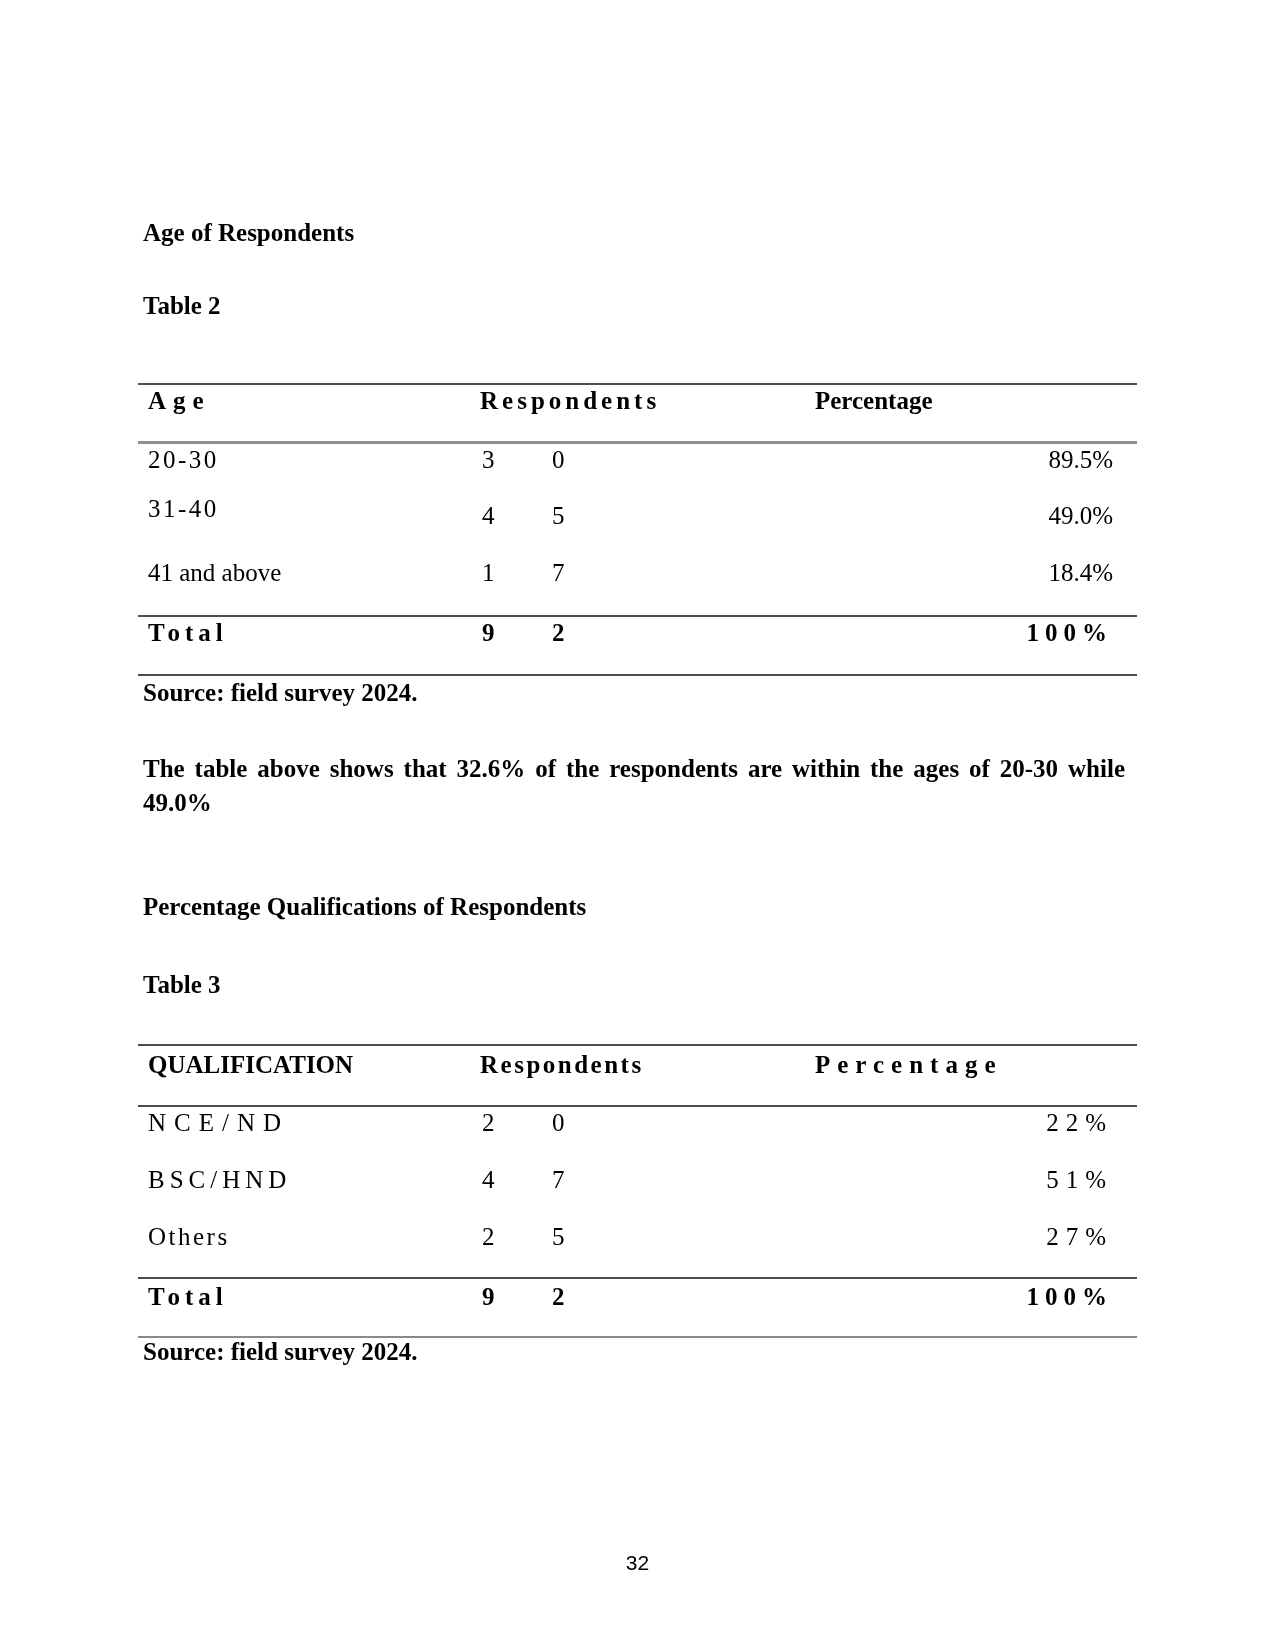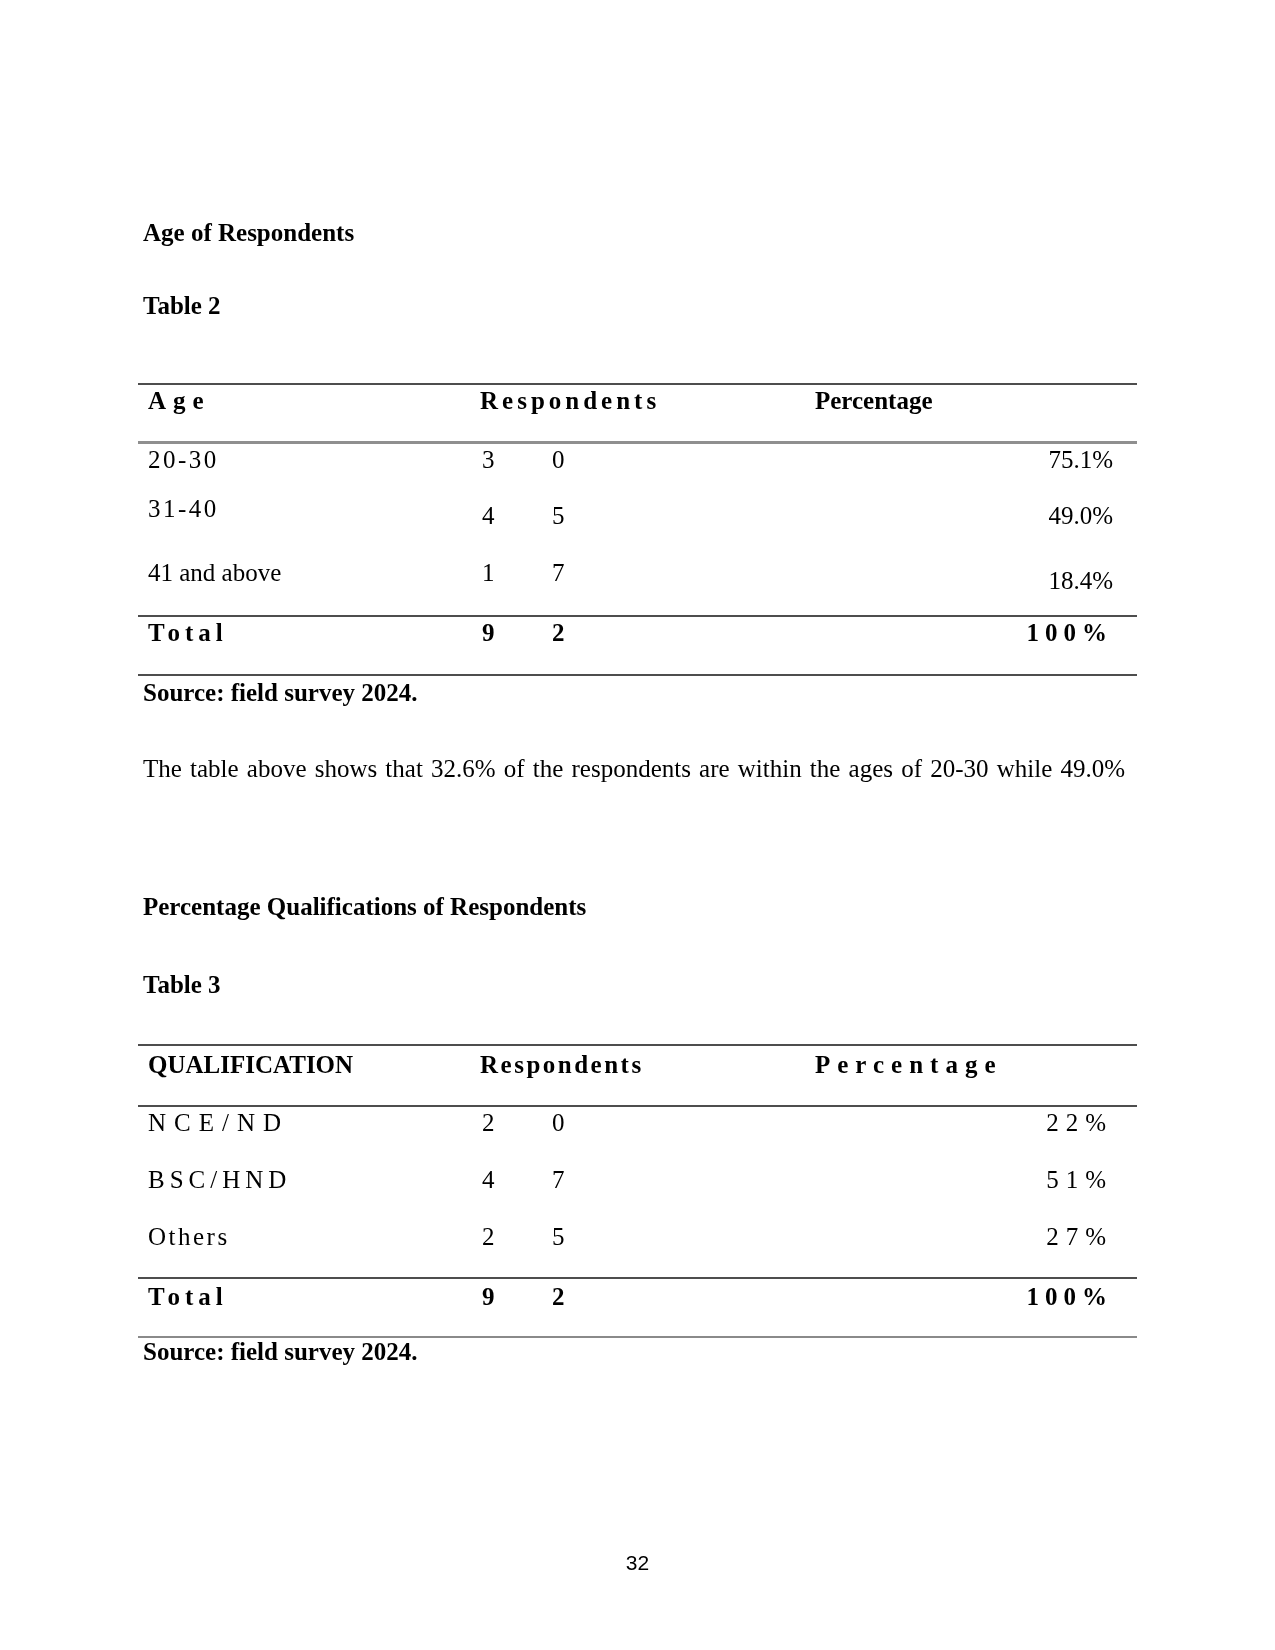--- a/index.html
+++ b/index.html
@@ -74,7 +74,7 @@
   <div class="t ls2" style="left:148px; top:443px;">20-30</div>
   <div class="t" style="left:482px; top:443px;">3</div>
   <div class="t" style="left:552px; top:443px;">0</div>
-  <div class="t pct" style="top:443px;">75.1%</div>
+  <div class="t pct" style="top:443px;">89.5%</div>
 
   <div class="t ls2" style="left:148px; top:492px;">31-40</div>
   <div class="t" style="left:482px; top:499px;">4</div>

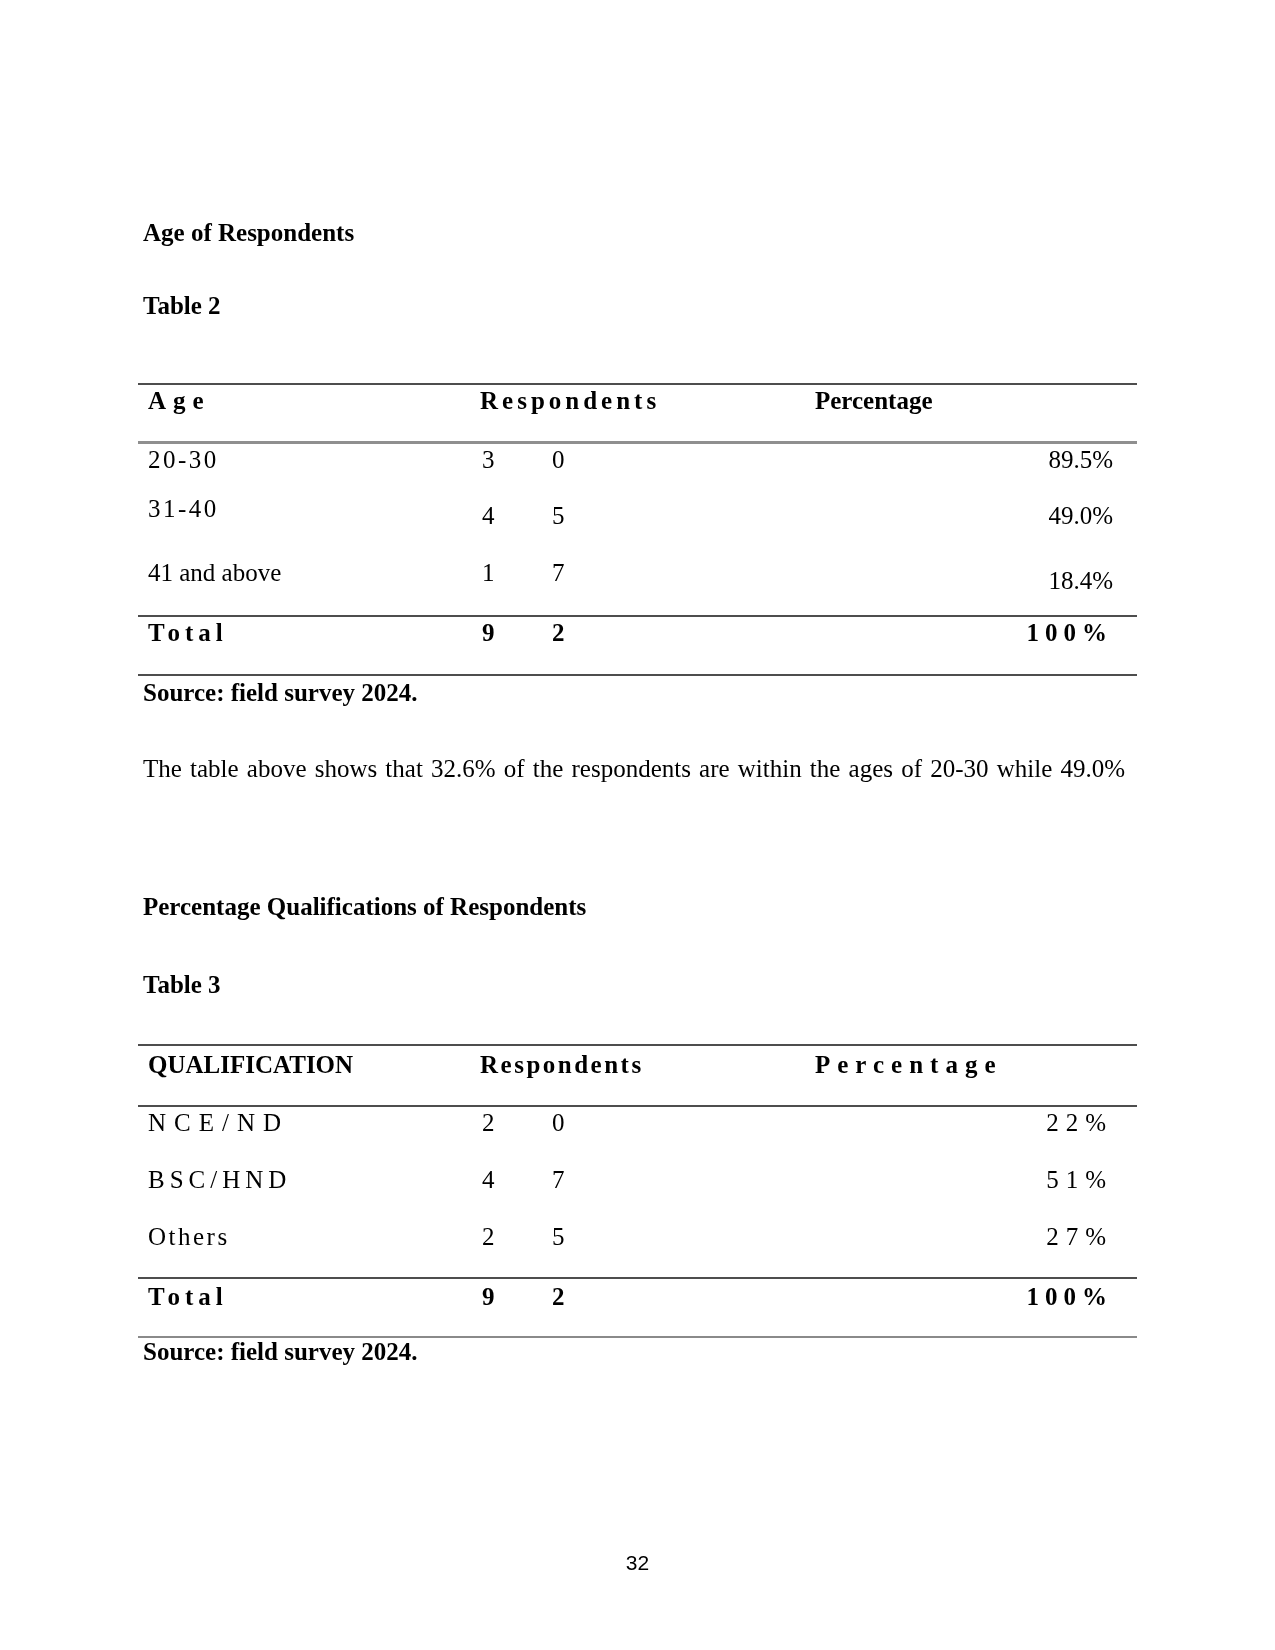--- a/index.html
+++ b/index.html
@@ -84,7 +84,7 @@
   <div class="t" style="left:148px; top:556px;">41 and above</div>
   <div class="t" style="left:482px; top:556px;">1</div>
   <div class="t" style="left:552px; top:556px;">7</div>
-  <div class="t pct" style="top:556px;margin-top:8px;">18.4%</div>
+  <div class="t pct" style="top:556px;">18.4%</div>
 
   <div class="t b ls5" style="left:148px; top:616px;">Total</div>
   <div class="t b" style="left:482px; top:616px;">9</div>

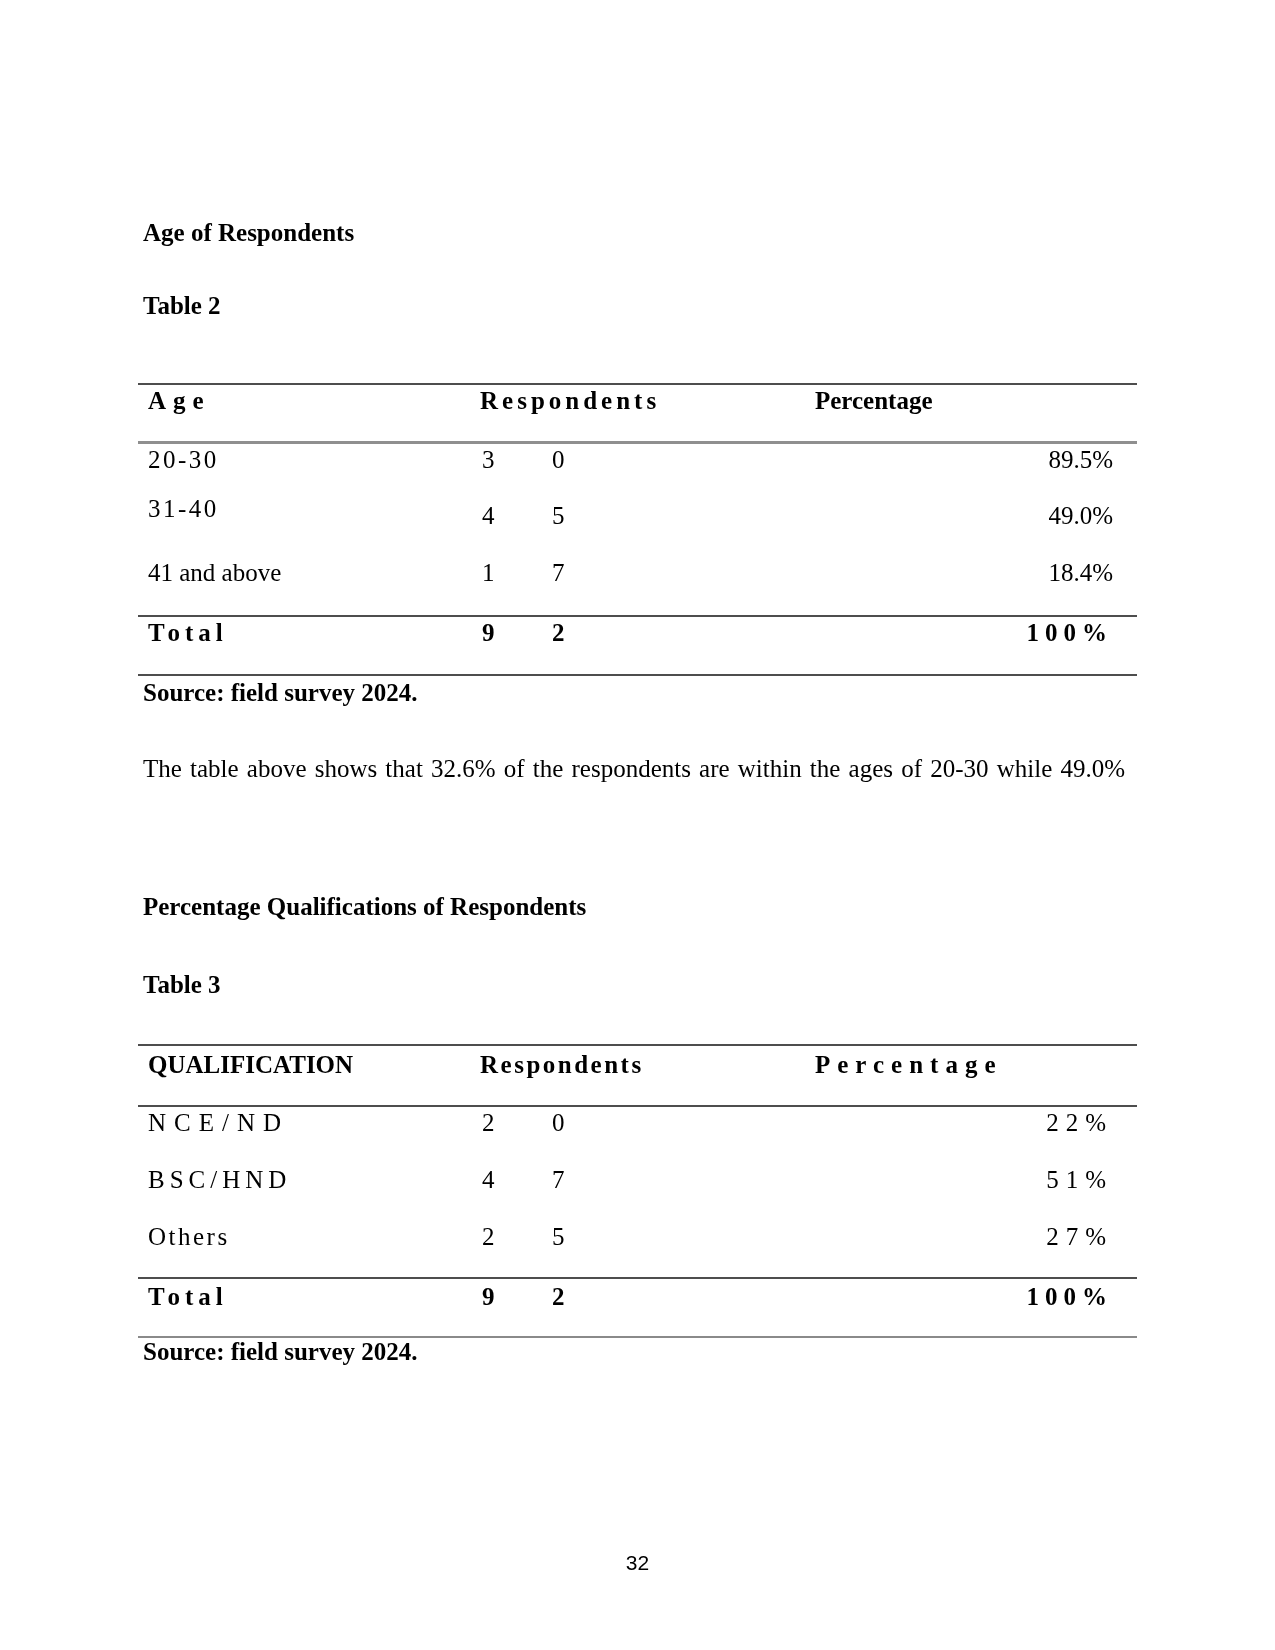--- a/index.html
+++ b/index.html
@@ -93,7 +93,7 @@
 
   <div class="t b" style="left:143px; top:676px;">Source: field survey 2024.</div>
 
-  <div class="para just" style="top:752px;">The table above shows that 32.6% of the respondents are within the ages of 20-30 while 49.0%</div>
+  <div class="para just" style="top:752px;font-weight:bold;">The table above shows that 32.6% of the respondents are within the ages of 20-30 while 49.0%</div>
 
   <div class="t b" style="left:143px; top:890px;">Percentage Qualifications of Respondents</div>
 

